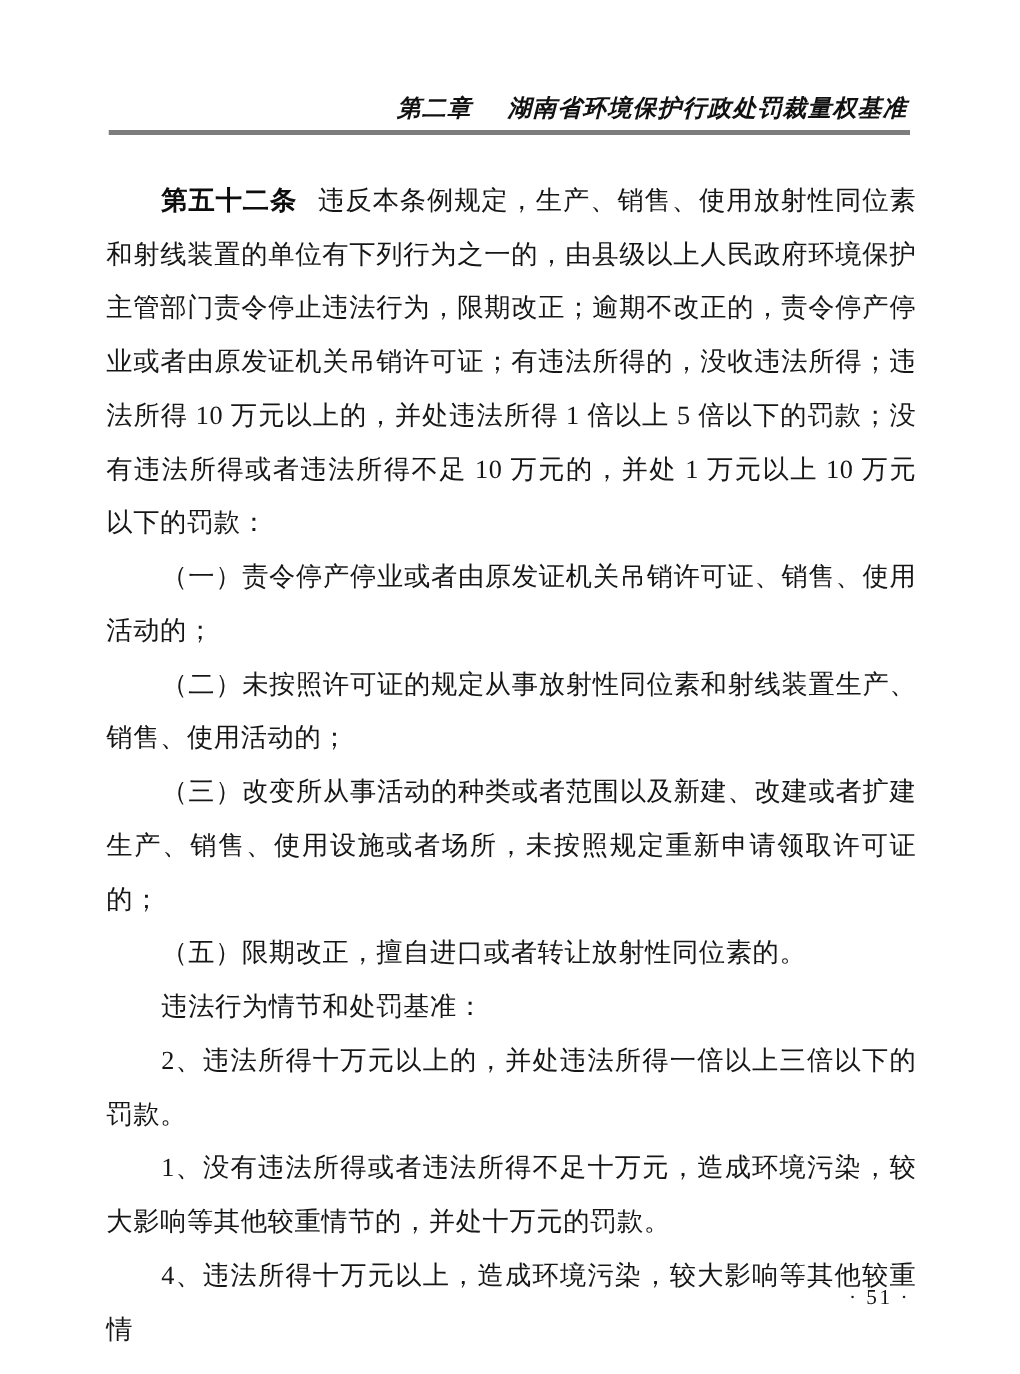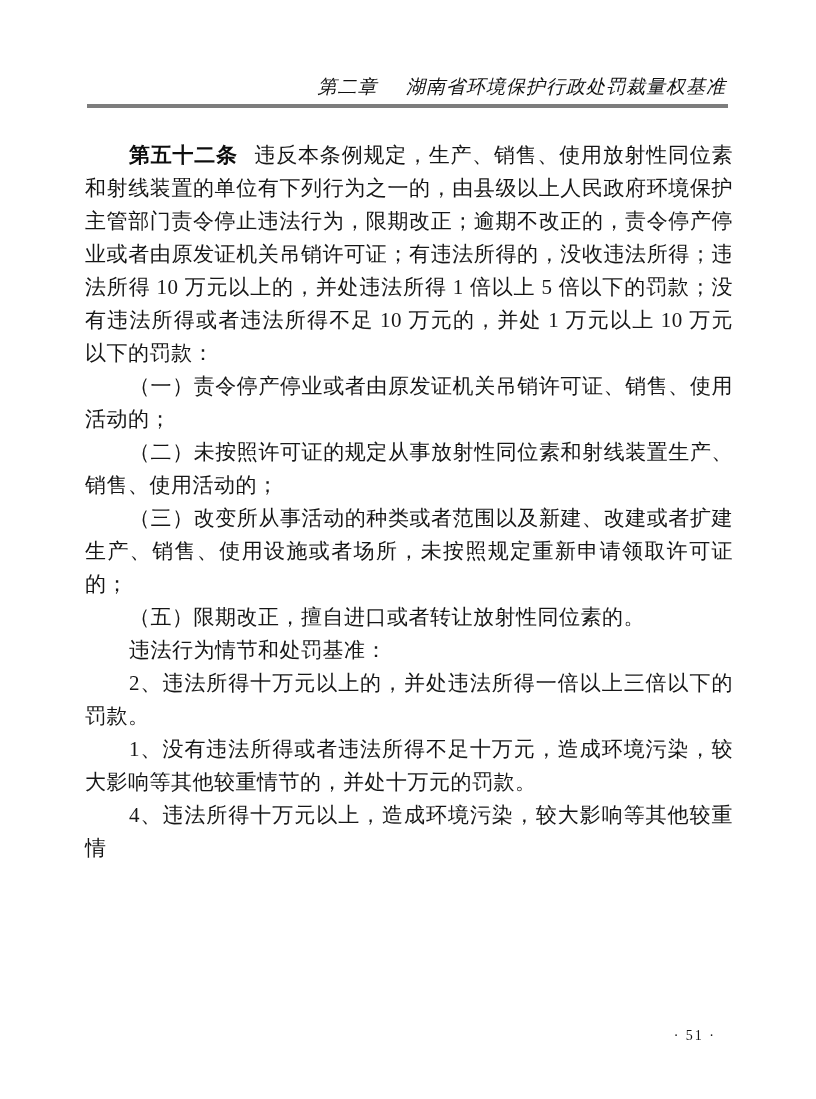--- a/index.html
+++ b/index.html
@@ -24,7 +24,7 @@
     right: 90px;
     text-align: right;
     font-size: 19px;
-    font-weight: normal;
+    font-weight: bold;
     font-style: italic;
     letter-spacing: 1px;
     color: #111111;

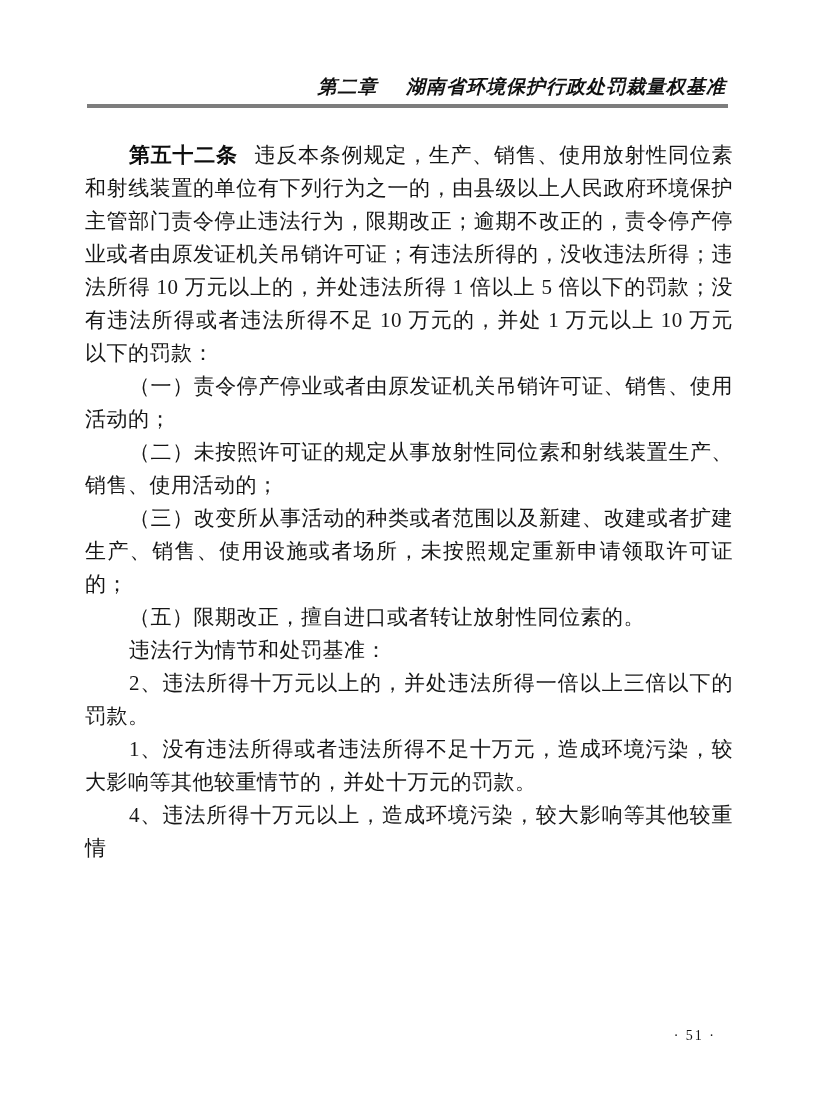--- a/index.html
+++ b/index.html
@@ -48,7 +48,7 @@
     left: 85px;
     width: 648px;
     font-size: 21px;
-    line-height: 33px;
+    line-height: 43px;
     letter-spacing: 0.5px;
     text-align: justify;
     text-justify: inter-ideograph;

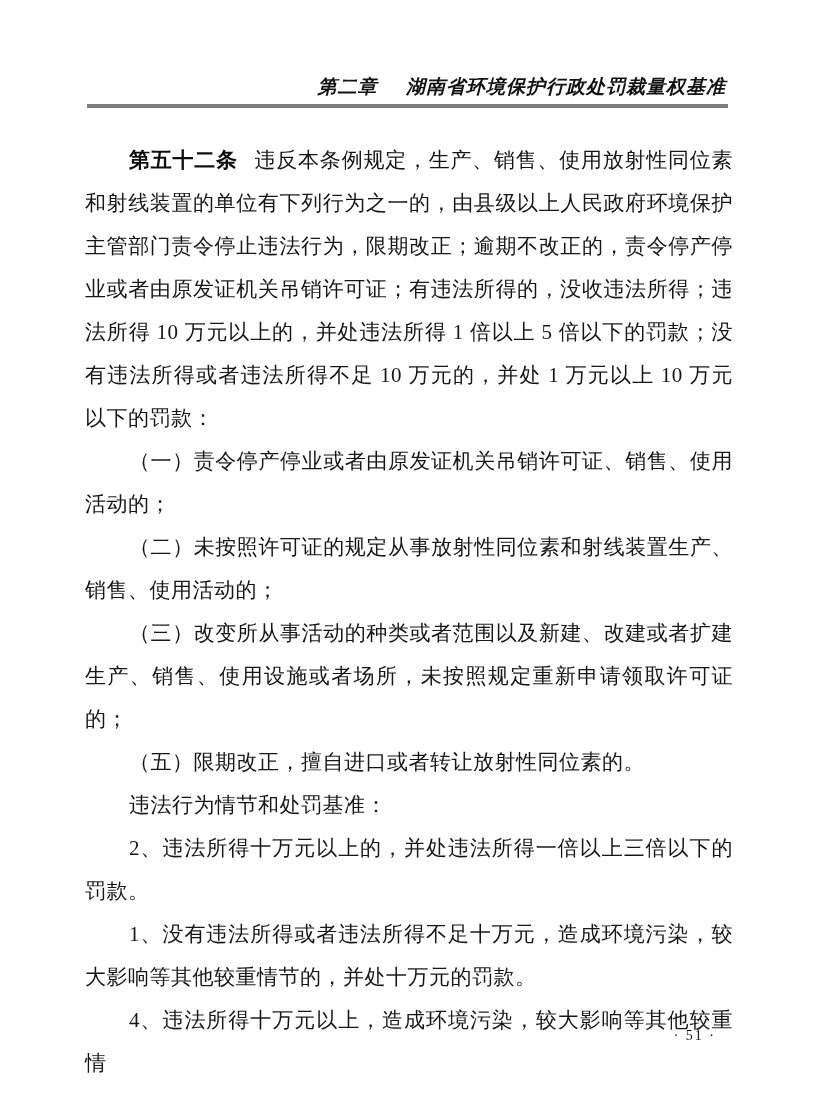--- a/index.html
+++ b/index.html
@@ -67,8 +67,8 @@
   .page-number {
     position: absolute;
     top: 1028px;
-    right: 100px;
-    font-size: 14px;
+    right: 88px;
+    font-size: 17px;
     letter-spacing: 2px;
     color: #141414;
   }

